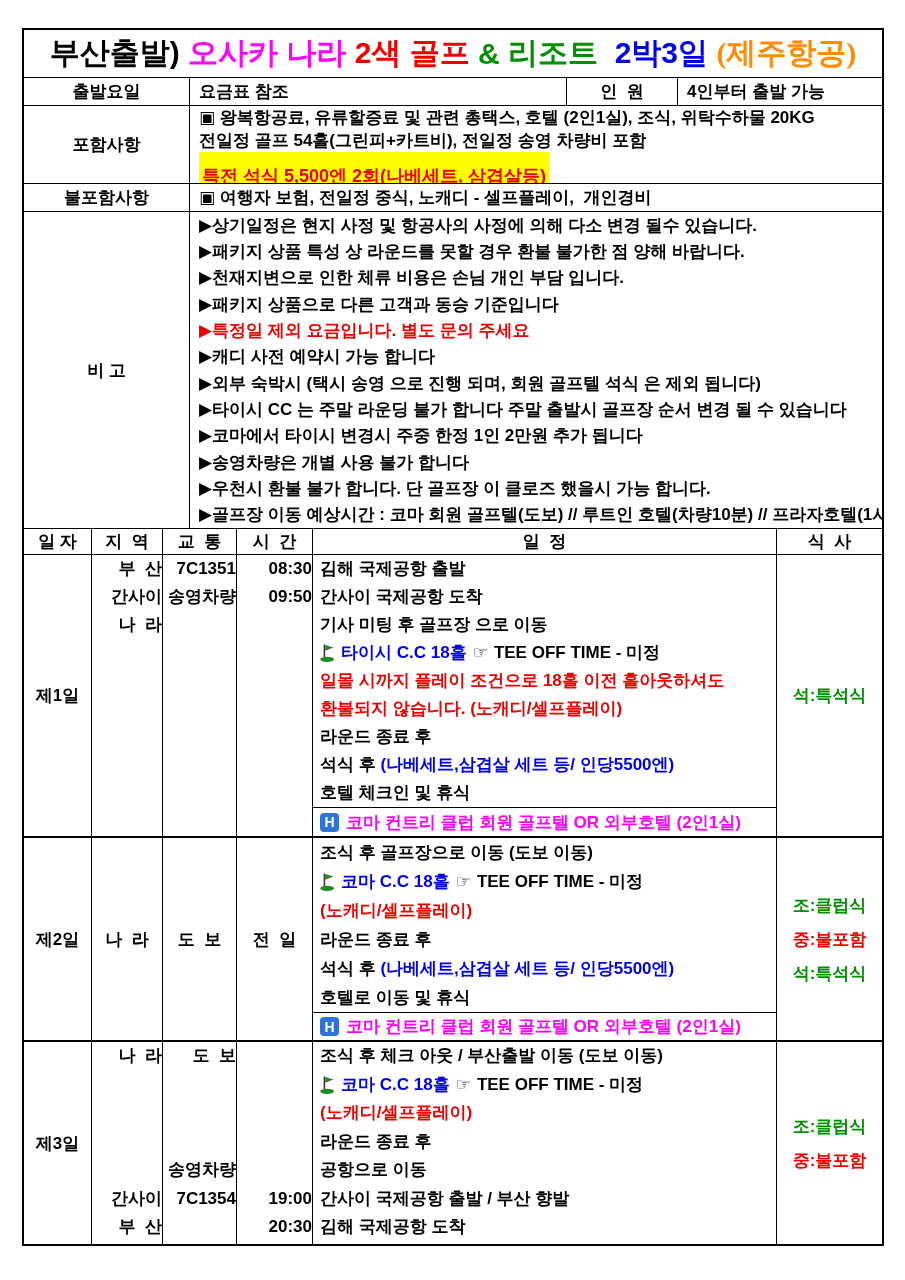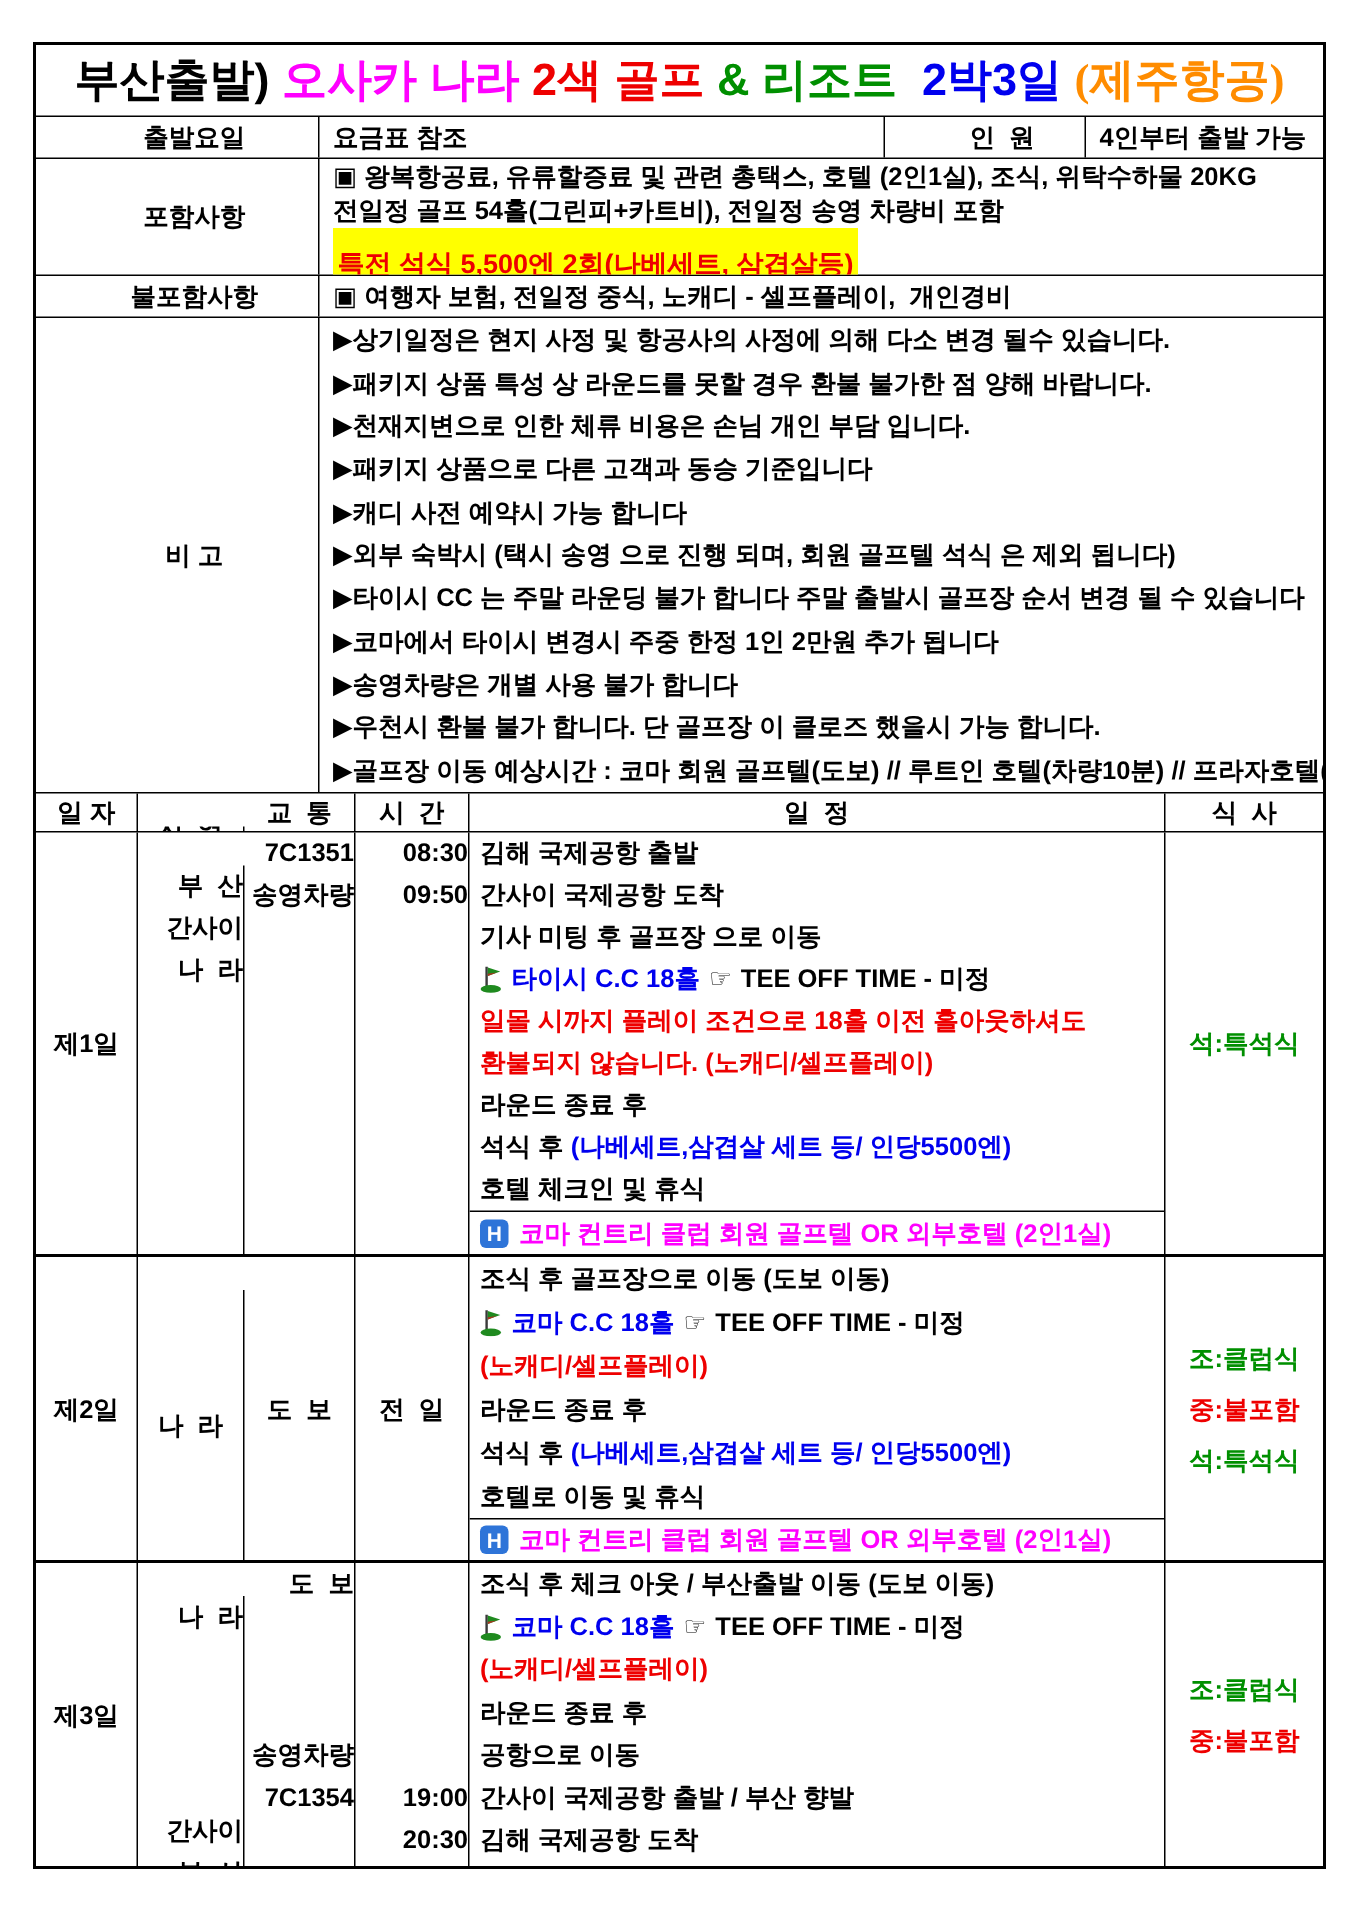--- a/index.html
+++ b/index.html
@@ -11,7 +11,7 @@
   .row{display:flex;border-bottom:1.5px solid #000;flex-shrink:0;}
   .cell{border-right:1.5px solid #000;overflow:hidden;}
   .cell:last-child{border-right:none;}
-  .lbl{display:flex;align-items:center;justify-content:center;font-size:17px;white-space:pre;margin-left:23px;}
+  .lbl{display:flex;align-items:center;justify-content:center;font-size:17px;white-space:pre;}
   
   .title-row{height:48px;display:flex;align-items:center;justify-content:center;
              border-bottom:1.5px solid #000;font-size:30px;white-space:pre;flex-shrink:0;}

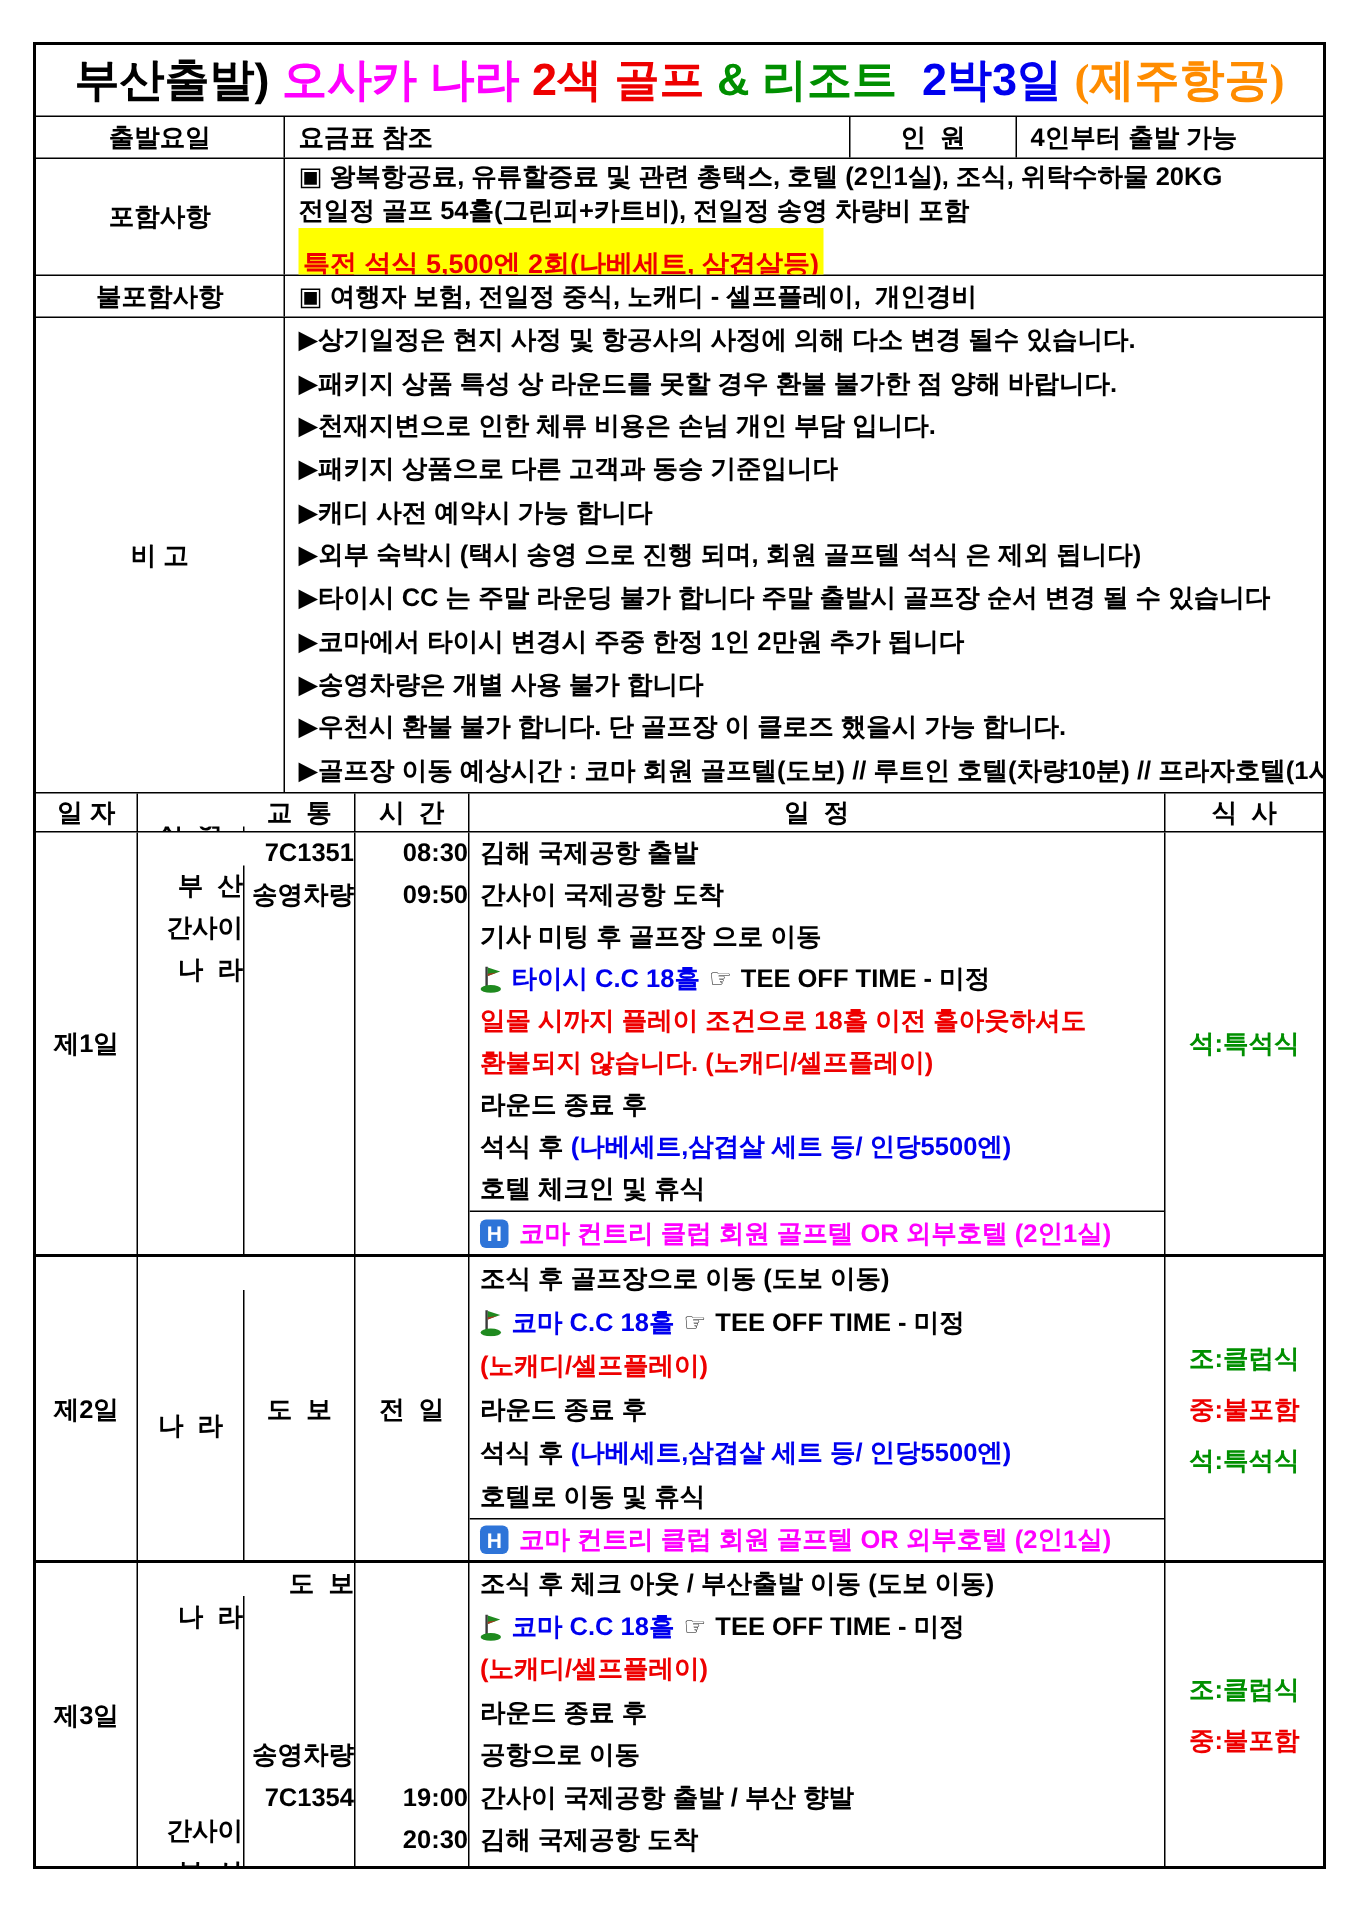--- a/index.html
+++ b/index.html
@@ -94,6 +94,7 @@
       <div class="rem-line">▶패키지 상품 특성 상 라운드를 못할 경우 환불 불가한 점 양해 바랍니다.</div>
       <div class="rem-line">▶천재지변으로 인한 체류 비용은 손님 개인 부담 입니다.</div>
       <div class="rem-line">▶패키지 상품으로 다른 고객과 동승 기준입니다</div>
+      <div class="rem-line red">▶특정일 제외 요금입니다. 별도 문의 주세요</div>
       <div class="rem-line">▶캐디 사전 예약시 가능 합니다</div>
       <div class="rem-line">▶외부 숙박시 (택시 송영 으로 진행 되며, 회원 골프텔 석식 은 제외 됩니다)</div>
       <div class="rem-line">▶타이시 CC 는 주말 라운딩 불가 합니다 주말 출발시 골프장 순서 변경 될 수 있습니다</div>

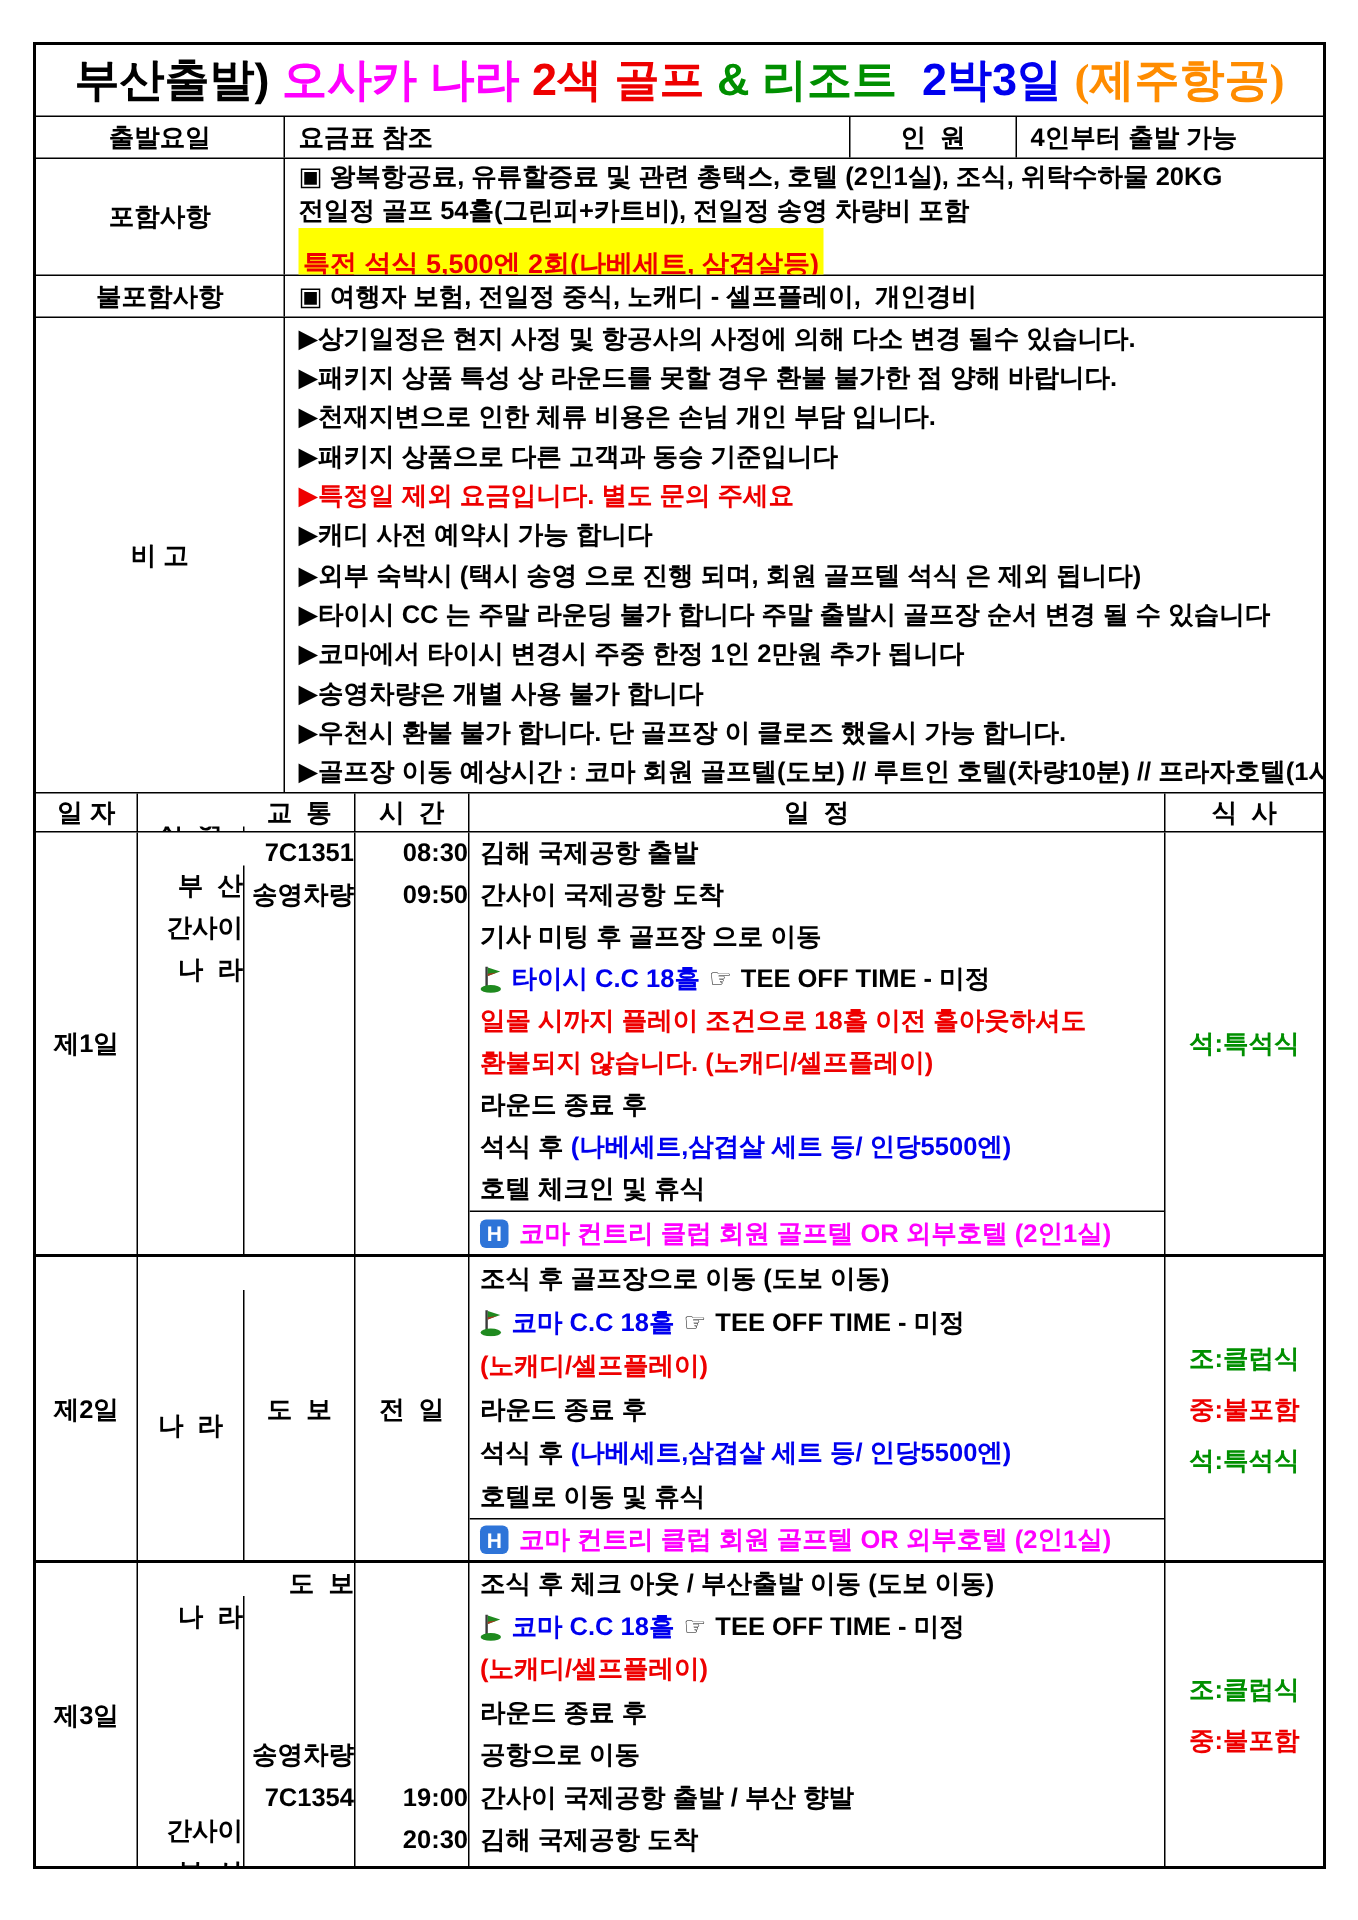--- a/index.html
+++ b/index.html
@@ -34,7 +34,7 @@
   
   .r-hdr{height:26px;font-size:17px;}
   .hcell{display:flex;align-items:center;justify-content:center;white-space:pre;}
-  .w-day{width:68px;}.w-reg{width:71px;margin-top:22px;}.w-tra{width:74px;}.w-tim{width:76px;}
+  .w-day{width:68px;}.w-reg{width:71px;}.w-tra{width:74px;}.w-tim{width:76px;}
   .w-sch{width:464px;}.w-meal{flex:1;}
   .dayrow{display:flex;border-bottom:2px solid #000;flex-shrink:0;font-size:17px;}
   .dayrow.last{border-bottom:none;flex:1;}

